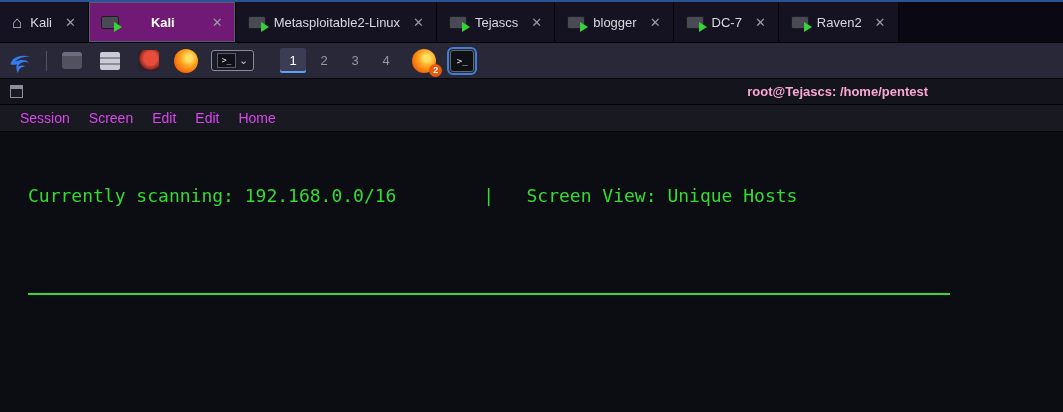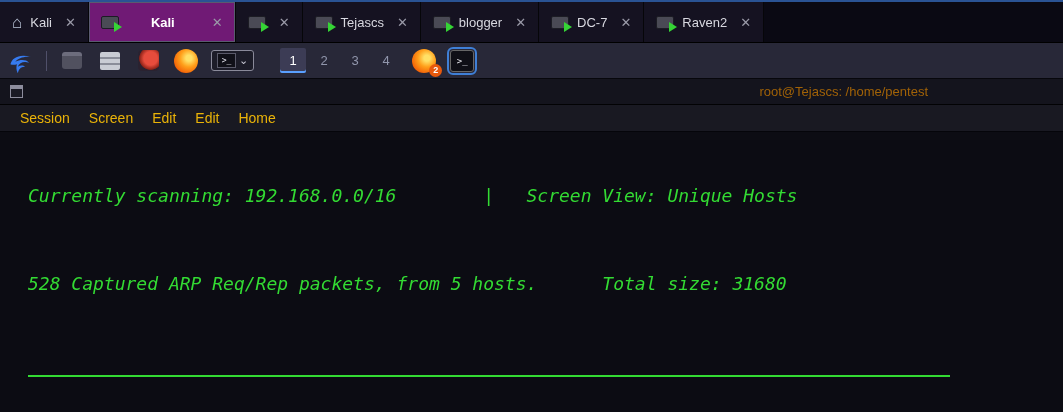--- a/index.html
+++ b/index.html
@@ -97,6 +97,7 @@
       <span class="ticon vm">
           <i class="play"></i>
         </span>
+      <span class="tlabel">Metasploitable2-Linux</span>
       <span class="tclose">✕</span>
     </div>
     <div class="tab">

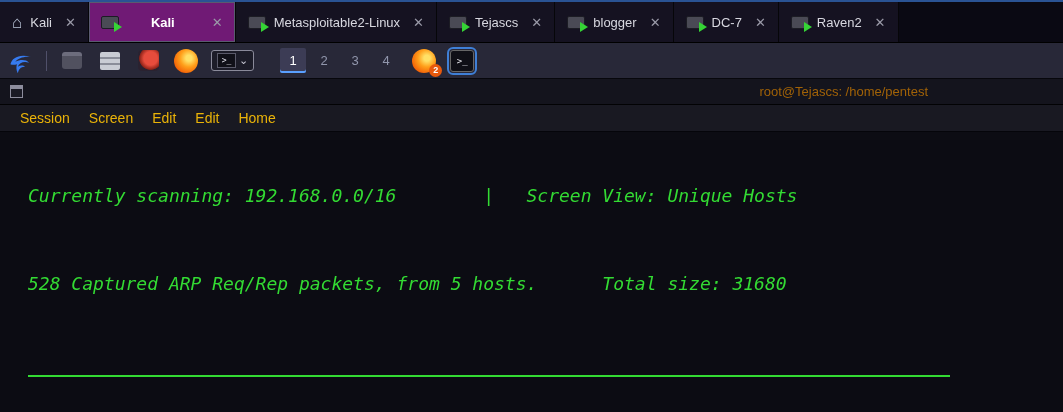--- a/index.html
+++ b/index.html
@@ -61,7 +61,7 @@
               padding:0 10px; border-bottom:1px solid #020204; }
   .win-icon { width:13px; height:13px; border:1px solid #8d8d9d; background:#1a1a24;
               border-top:4px solid #8d8d9d; display:block; }
-  .title { margin-left:auto; margin-right:125px; color:#a16207; font-size:13px; }
+  .title { margin-left:auto; margin-right:125px; color:#f9a8d4; font-size:13px;font-weight:bold; }
   .menubar { flex:0 0 27px; background:#191922; display:flex; align-items:center;
              gap:19px; padding:0 20px; border-bottom:1px solid #05050a; }
   .menu-item { color:#eab308; font-size:14px; cursor:default; }

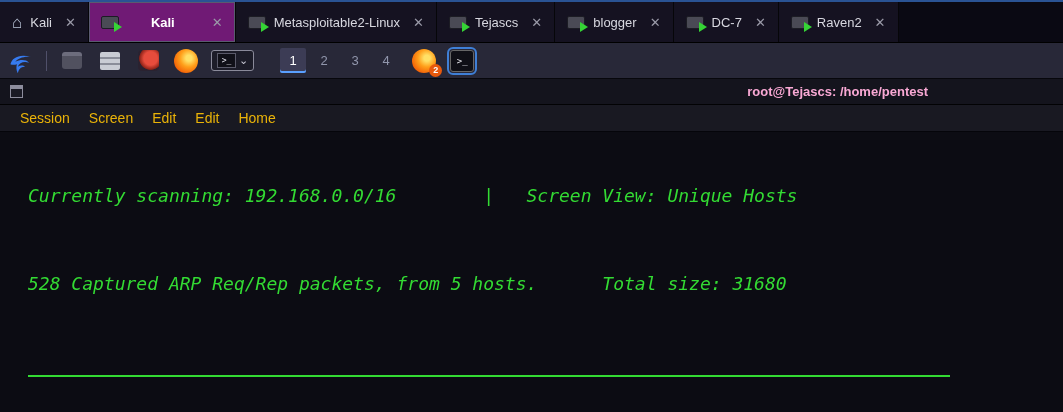--- a/index.html
+++ b/index.html
@@ -64,7 +64,7 @@
   .title { margin-left:auto; margin-right:125px; color:#f9a8d4; font-size:13px;font-weight:bold; }
   .menubar { flex:0 0 27px; background:#191922; display:flex; align-items:center;
              gap:19px; padding:0 20px; border-bottom:1px solid #05050a; }
-  .menu-item { color:#eab308; font-size:14px; cursor:default; }
+  .menu-item { color:#d946ef; font-size:14px; cursor:default; }
 
   
   .terminal { flex:1; background:#0c0c13; font-family:"DejaVu Sans Mono",monospace;

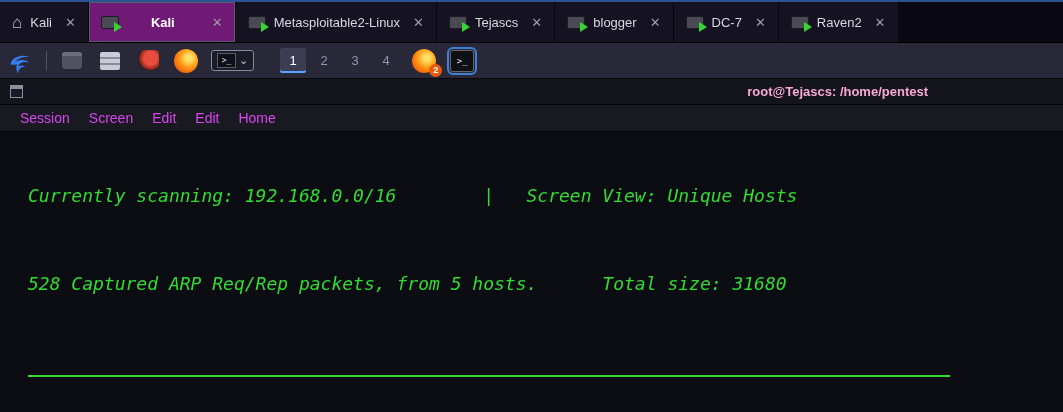--- a/index.html
+++ b/index.html
@@ -70,7 +70,7 @@
   .terminal { flex:1; background:#0c0c13; font-family:"DejaVu Sans Mono",monospace;
               font-size:18px; color:#33db33; padding:10px 0 0 28px; overflow:hidden;
               white-space:pre; }
-  .tline { line-height:24px;font-style:italic; }
+  .tline { line-height:24px; }
   .tline.scan { margin-bottom:22px; }
   .tline.summary { margin-bottom:16px; }
   .sep { width:922px; border-top:2px solid #33db33; }

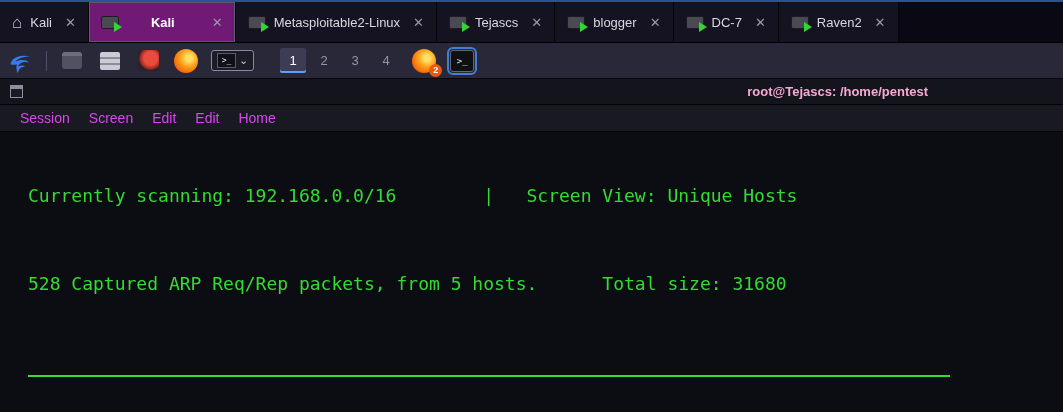--- a/index.html
+++ b/index.html
@@ -183,7 +183,6 @@
 
   <div class="terminal">
     <div class="tline scan">Currently scanning: 192.168.0.0/16        |   Screen View: Unique Hosts</div>
-    <div class="tline summary">528 Captured ARP Req/Rep packets, from 5 hosts.      Total size: 31680</div>
 
     <div class="sep"></div>
     

